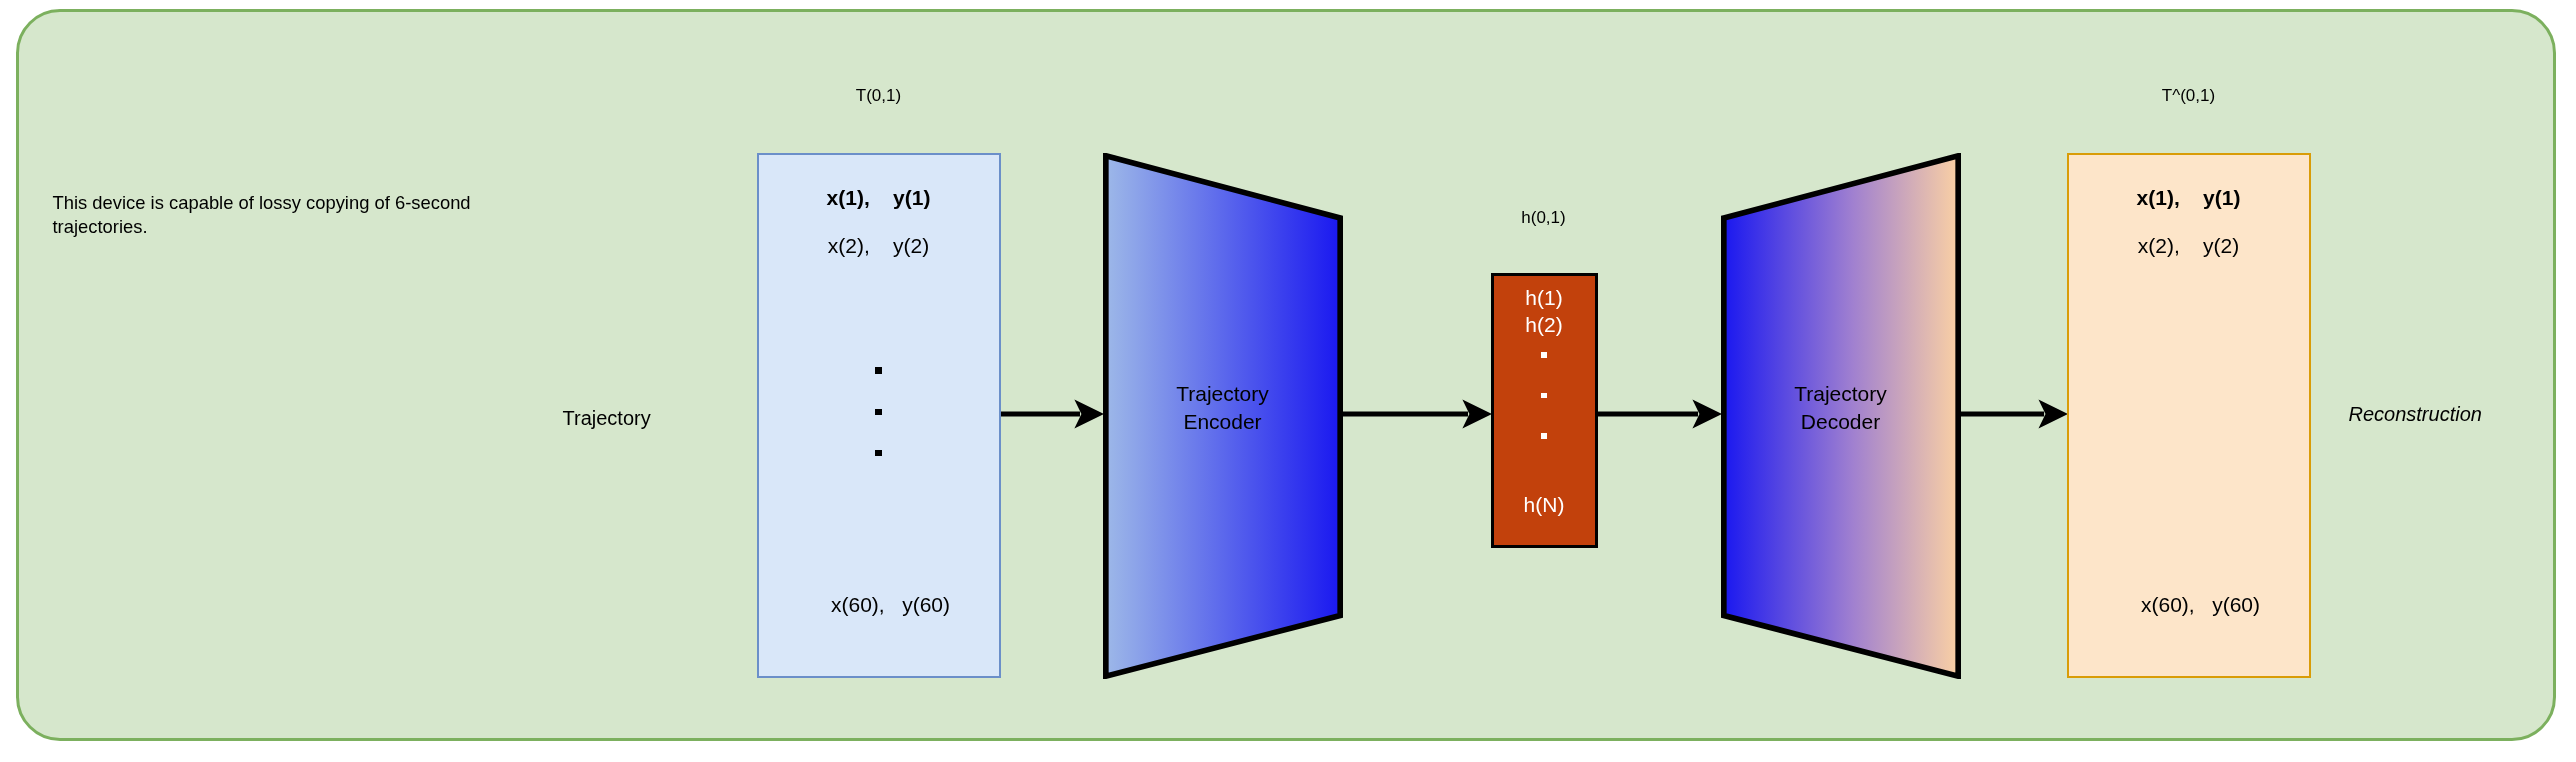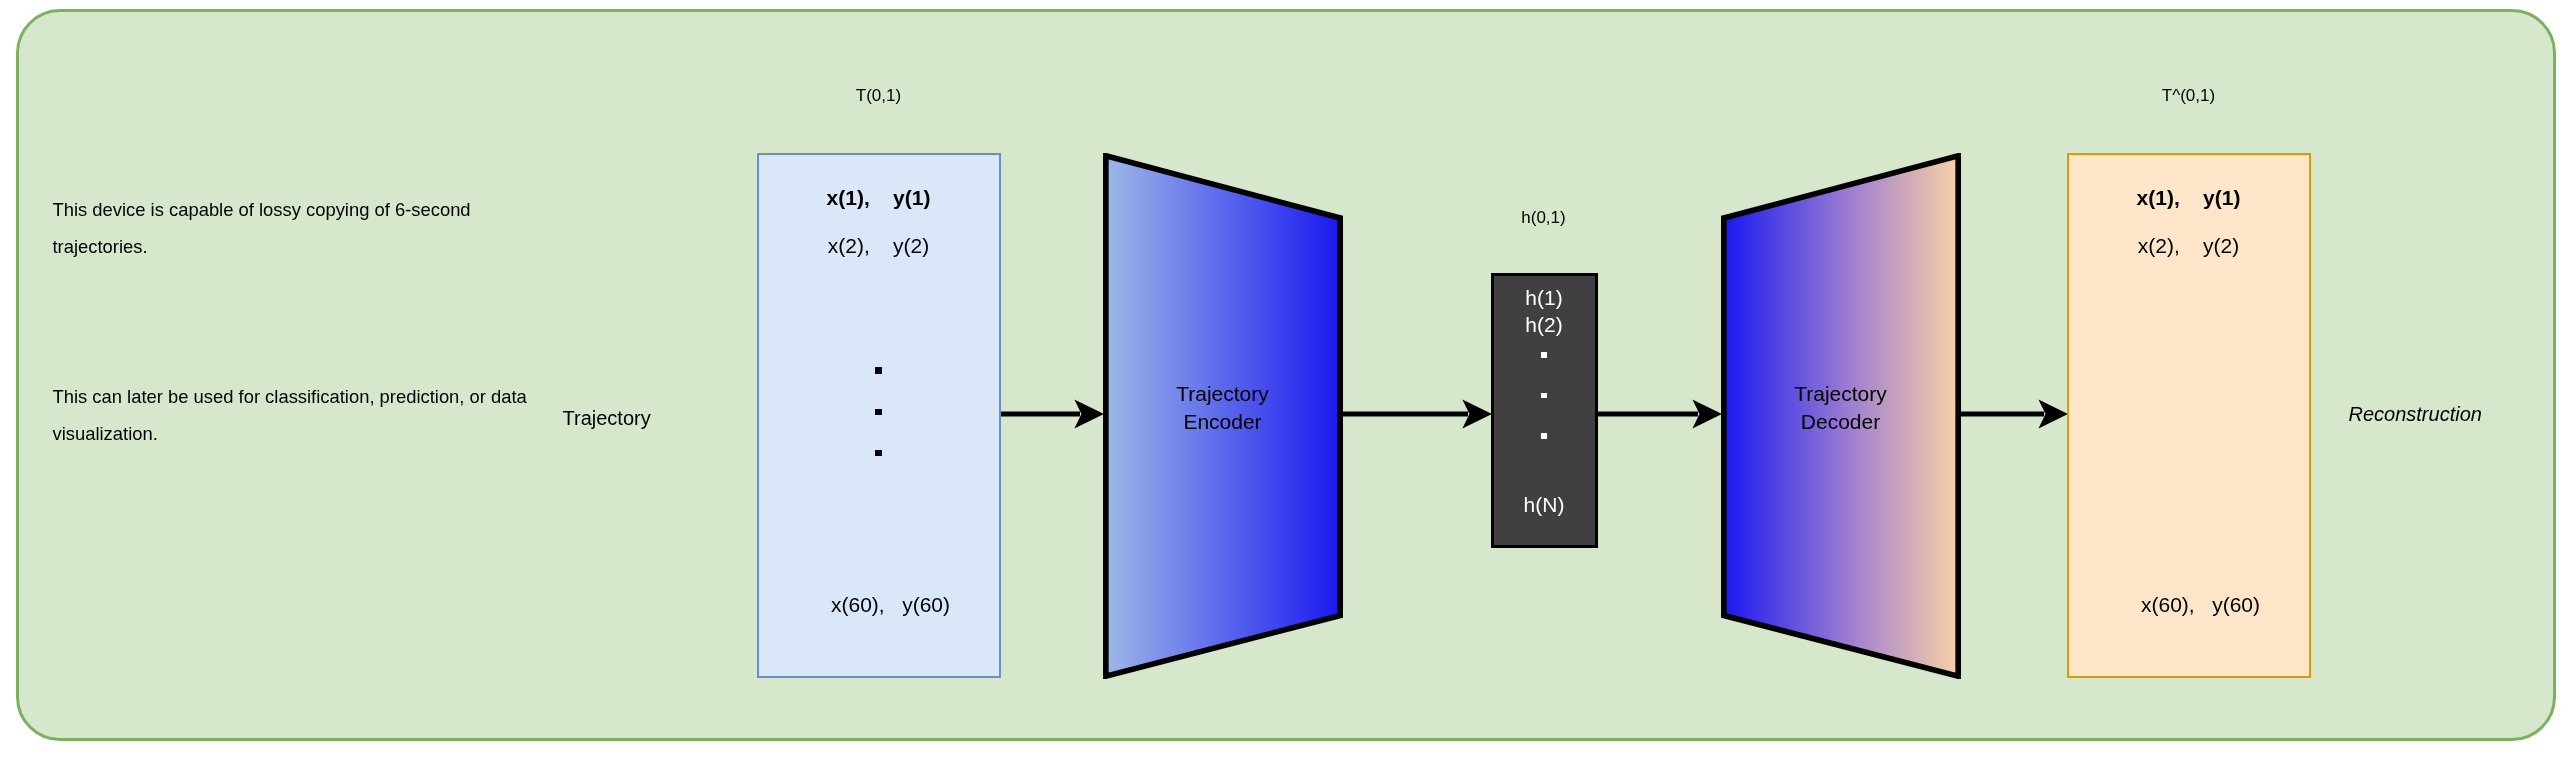--- a/index.html
+++ b/index.html
@@ -51,7 +51,7 @@
     left: 34px;
     width: 494px;
     font-size: 18.4px;
-    line-height: 37px;
+    line-height: 24px;
     color: #000000;
   }
   #para-0 { top: 179px; }

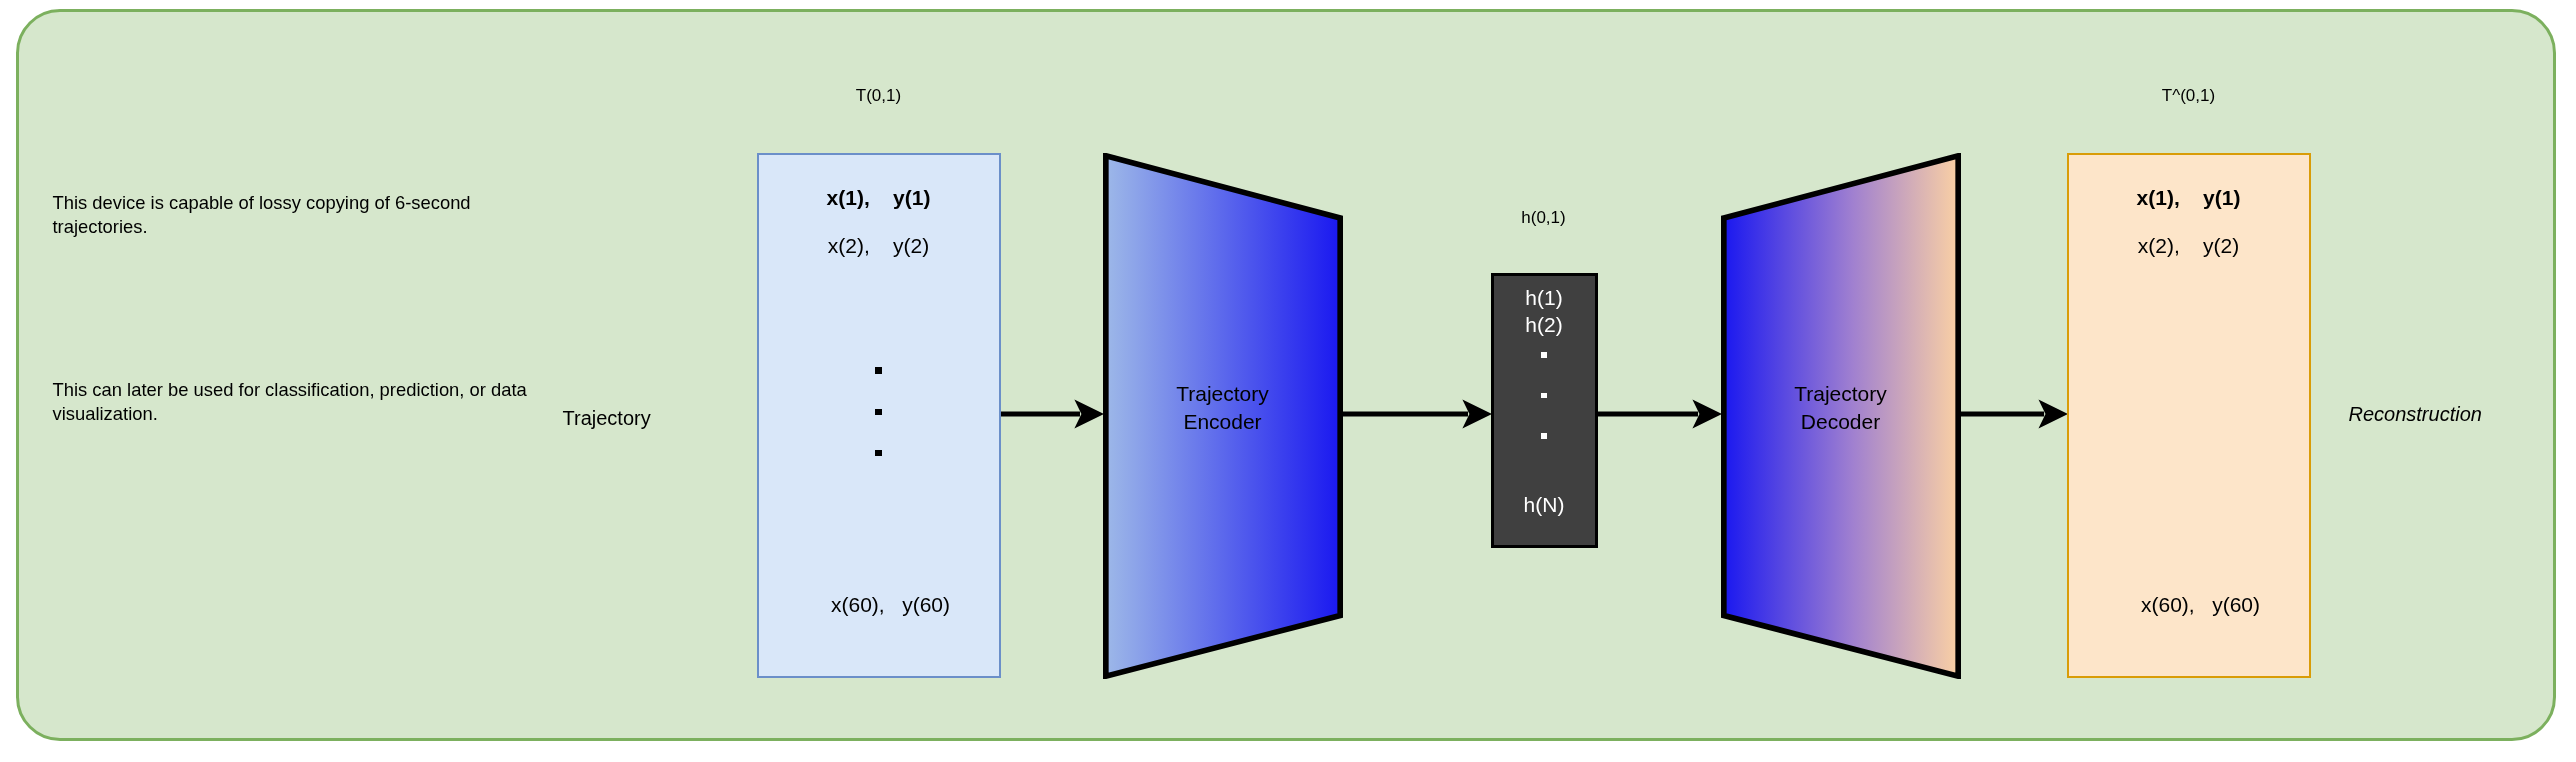--- a/index.html
+++ b/index.html
@@ -151,7 +151,7 @@
     position: absolute;
     left: 1472px; top: 261px;
     width: 107px;  height: 275px;
-    background: #404040;
+    background: #c2410c;
     border: 3.5px solid #000000;
     box-sizing: border-box;
   }

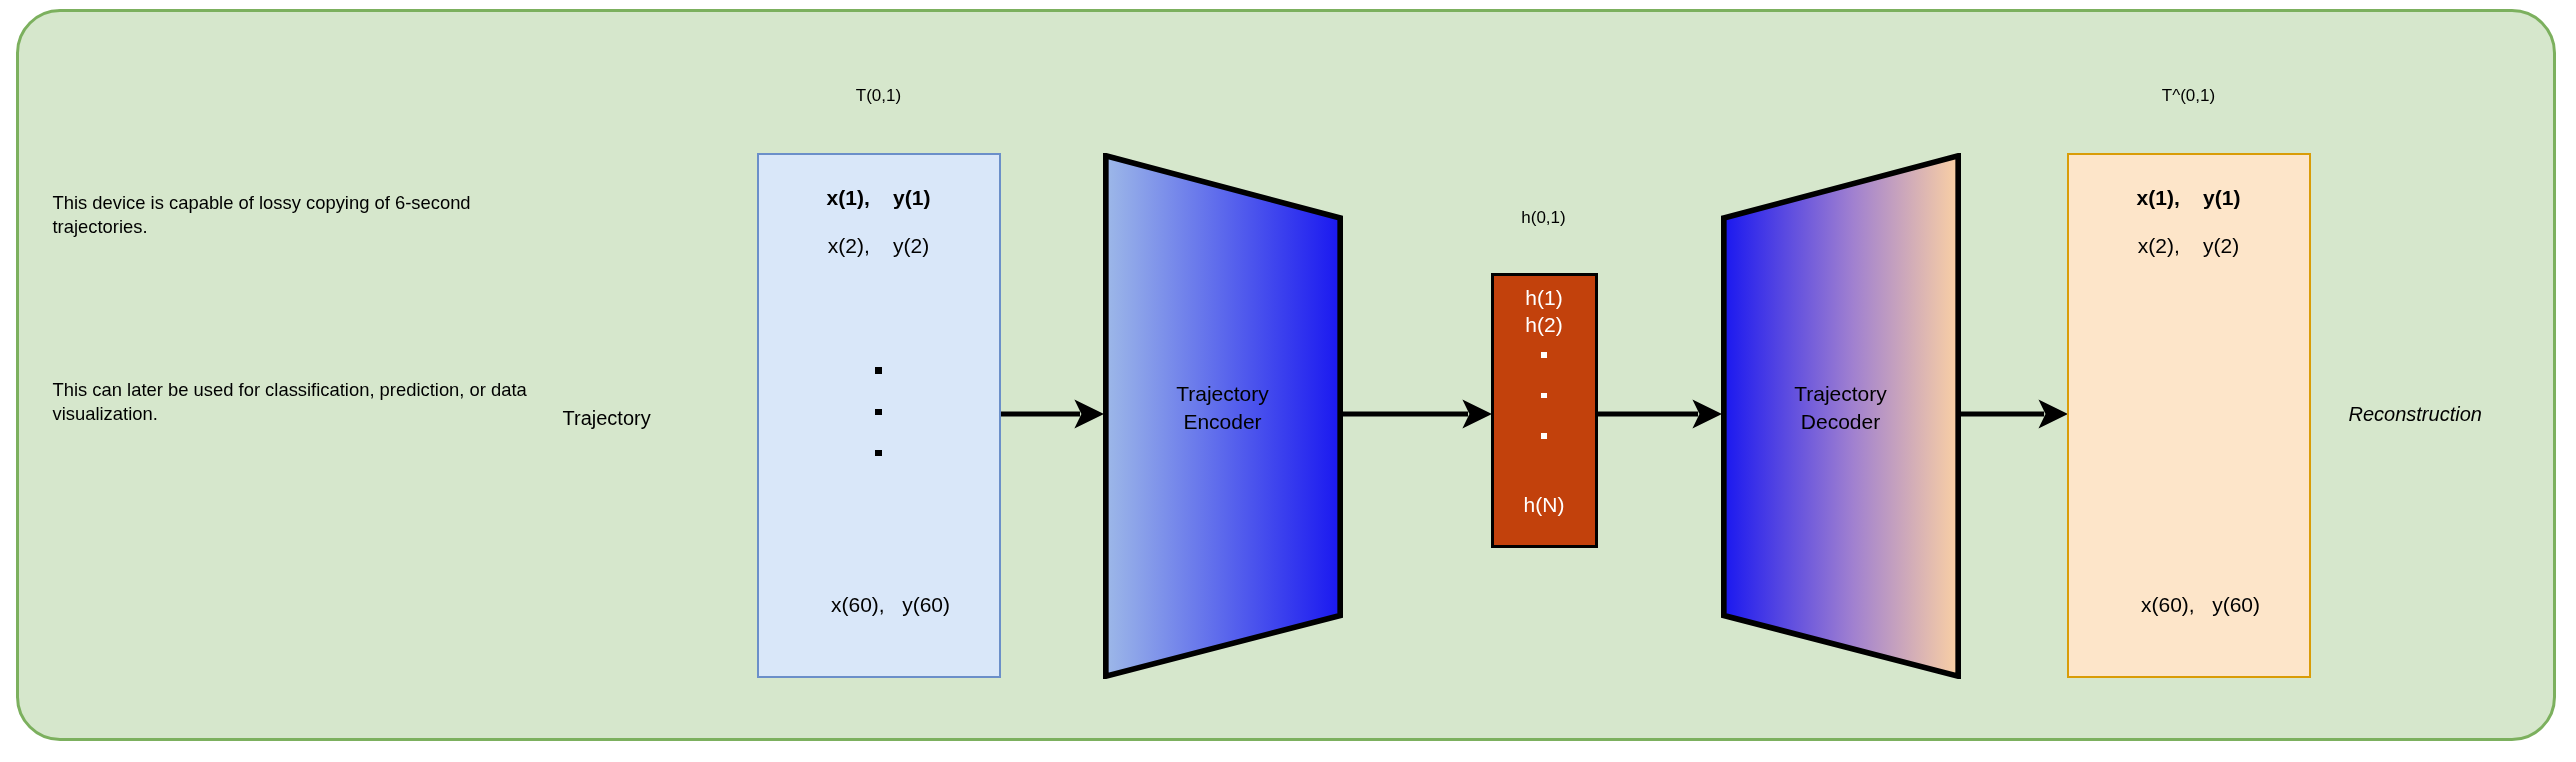--- a/index.html
+++ b/index.html
@@ -201,7 +201,6 @@
 
 
     <div class="para" id="para-0">This device is capable of lossy copying of 6-second trajectories.</div>
-    <div class="para" id="para-2">This can later be used for classification, prediction, or data visualization.</div>
 
     <div class="side-label" id="label-trajectory">Trajectory</div>
     <div class="side-label" id="label-reconstruction">Reconstruction</div>

